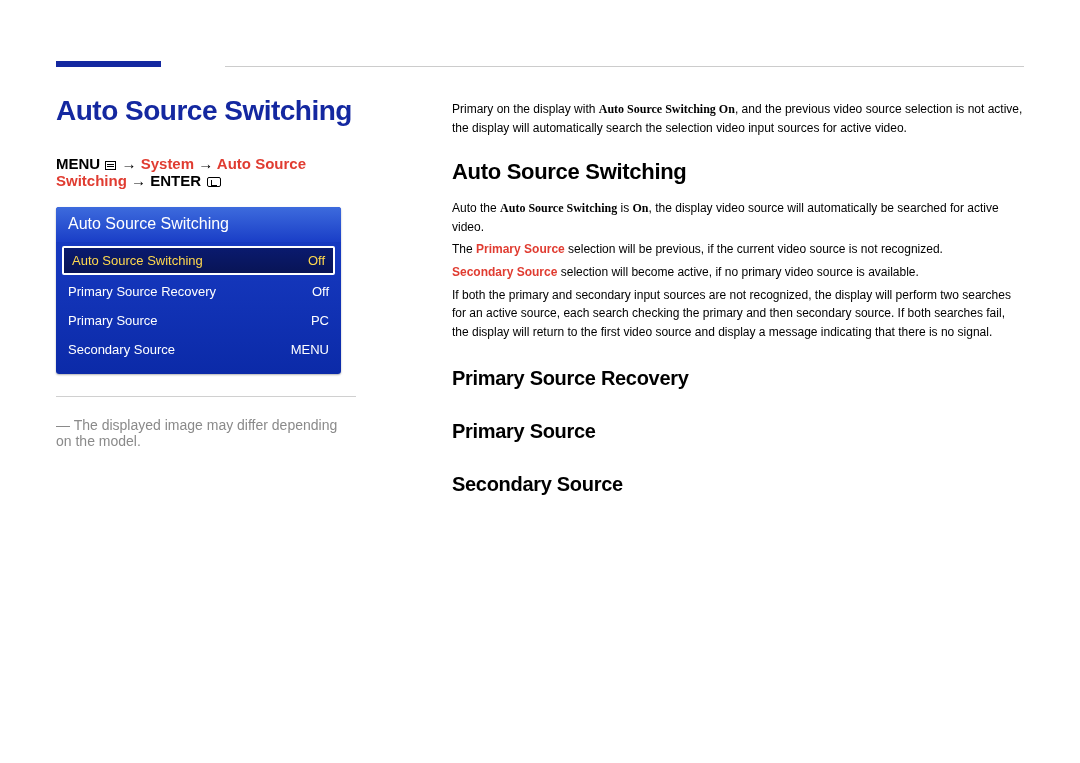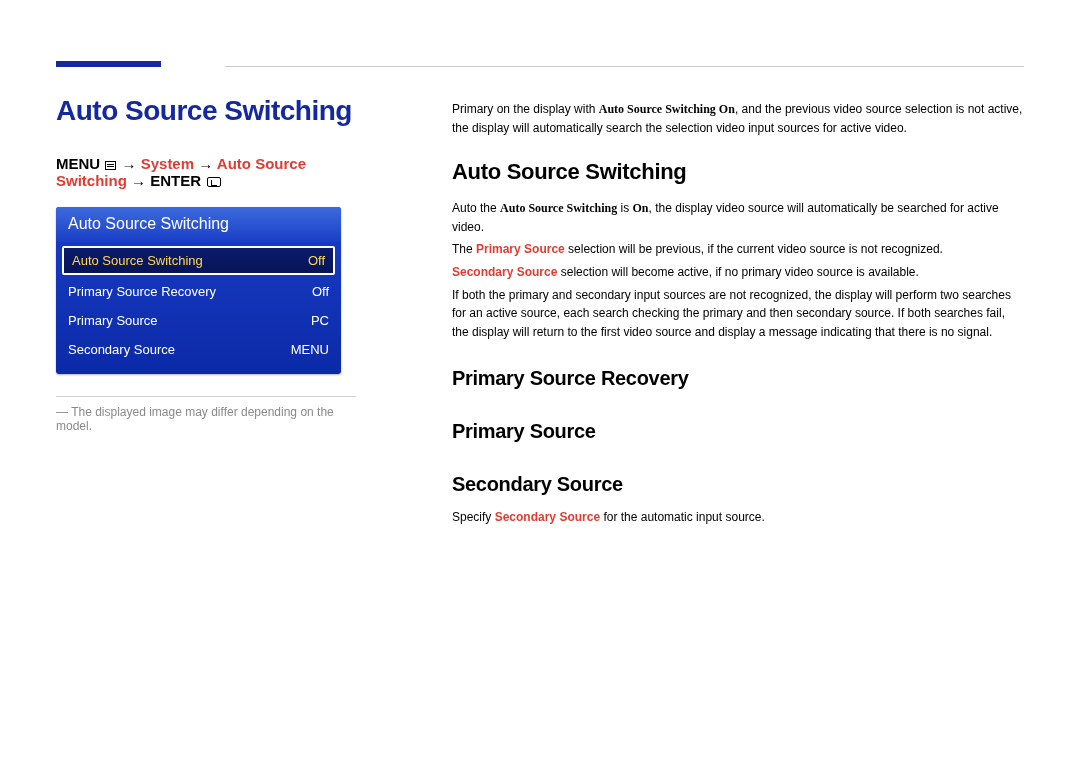--- a/index.html
+++ b/index.html
@@ -115,9 +115,9 @@
     width: 300px;
   }
   .footnote {
-    font-size: 12px;
+    font-size: 14px;
     color: #8a8a8a;
-    margin-top: 8px;
+    margin-top: 20px;
   }
   .footnote::before {
     content: "― ";

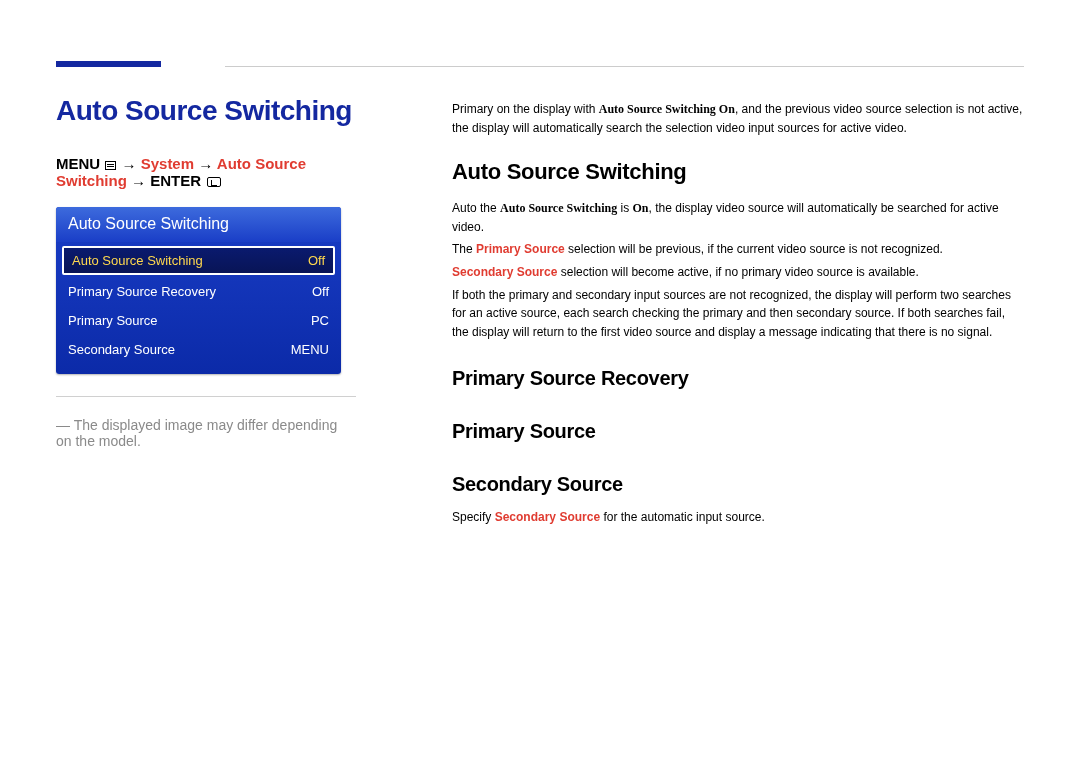--- a/index.html
+++ b/index.html
@@ -218,9 +218,6 @@
   <h3>Primary Source</h3>
 
   <h3>Secondary Source</h3>
-  <p>
-    <span>Specify </span><span class="red">Secondary Source</span><span> for the automatic input source.</span>
-  </p>
 </div>
 
 </body></html>

